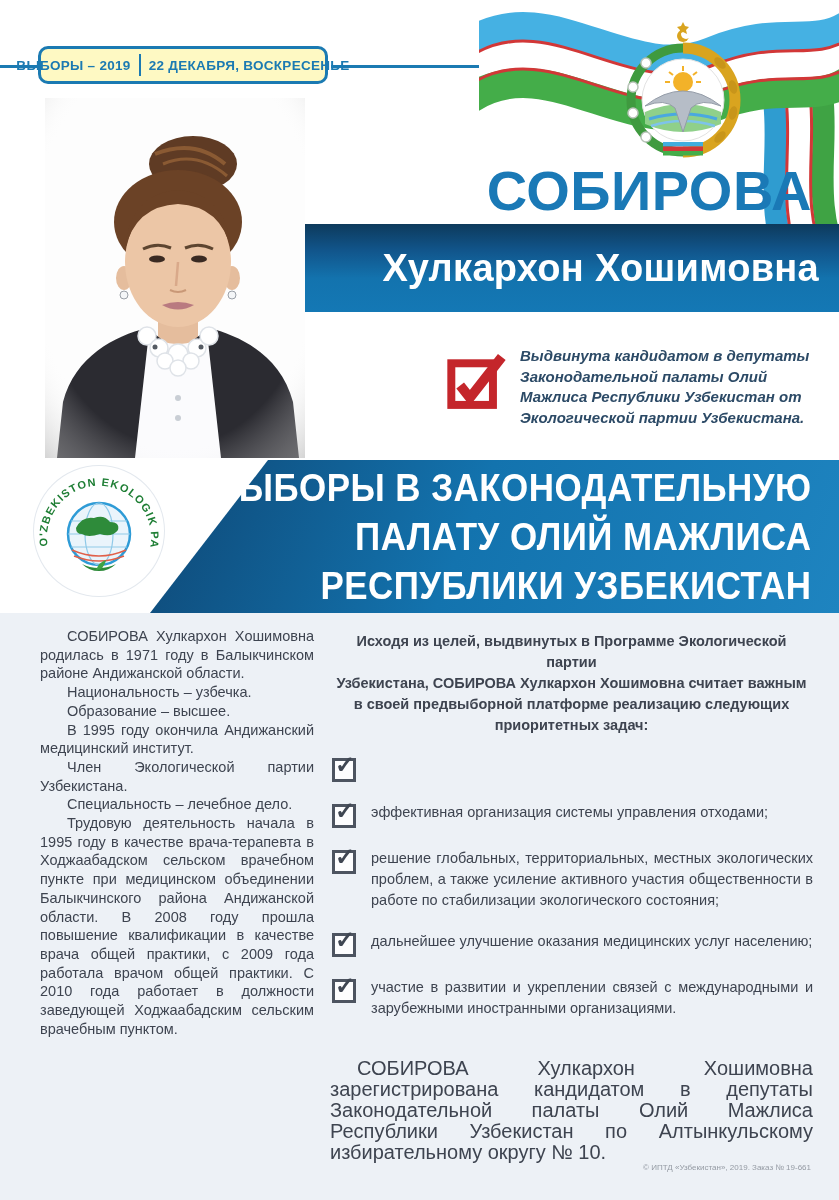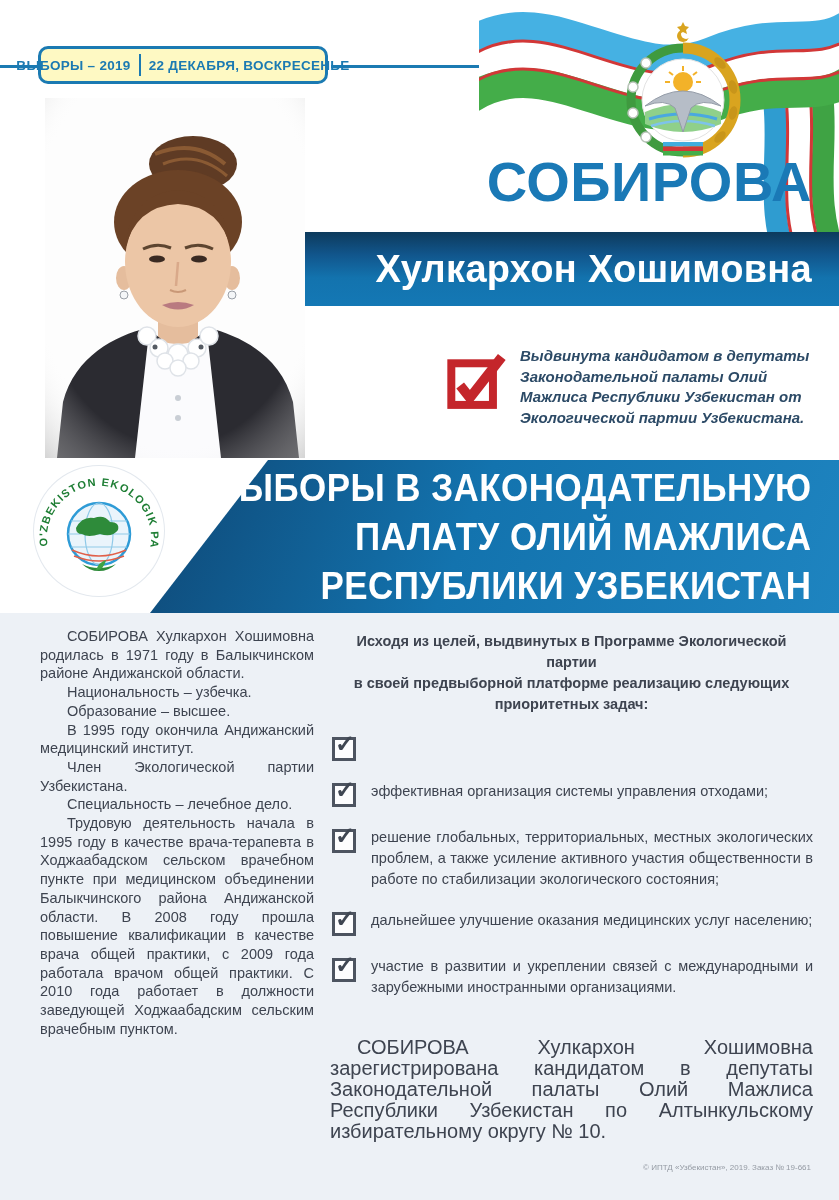--- a/index.html
+++ b/index.html
@@ -27,7 +27,7 @@
   .photo{position:absolute;left:44px;top:98px;width:262px;height:360px;z-index:3;}
   
   .surname{
-    position:absolute;right:27px;top:154px;width:560px;text-align:right;z-index:2;
+    position:absolute;right:27px;top:163px;width:560px;text-align:right;z-index:2;
     font-size:56px;font-weight:bold;color:#1a79b6;letter-spacing:.5px;line-height:1;
   }
   .name-band{

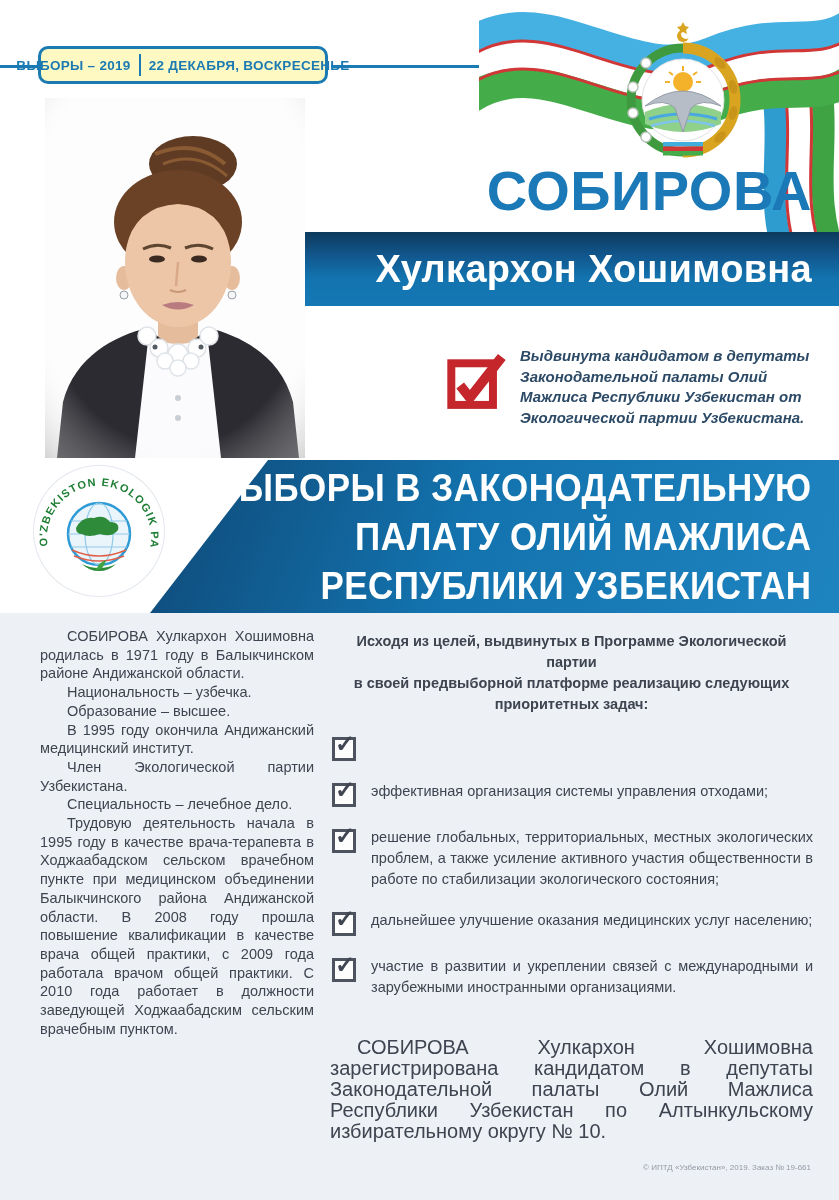--- a/index.html
+++ b/index.html
@@ -31,9 +31,9 @@
     font-size:56px;font-weight:bold;color:#1a79b6;letter-spacing:.5px;line-height:1;
   }
   .name-band{
-    position:absolute;left:256px;top:232px;width:583px;height:74px;z-index:2;box-sizing:border-box;
+    position:absolute;left:256px;top:224px;width:583px;height:88px;z-index:2;box-sizing:border-box;
     background:linear-gradient(180deg,#0d3a5c 0%,#11558b 30%,#1373ae 62%,#1478b5 100%);
-    display:flex;align-items:center;justify-content:flex-end;padding-right:27px;
+    display:flex;align-items:center;justify-content:flex-end;padding-right:20px;
   }
   .name-band .given{color:#fff;font-size:38px;font-weight:bold;letter-spacing:.3px;}
   

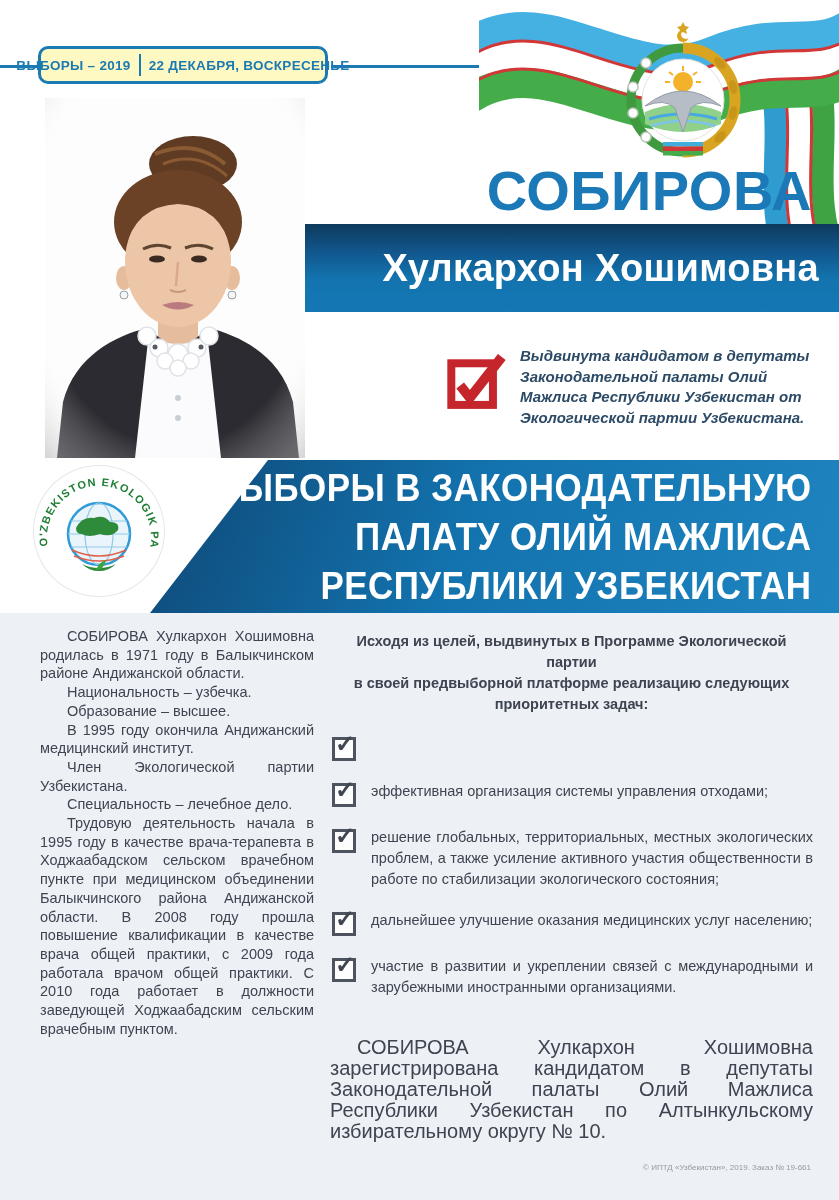--- a/index.html
+++ b/index.html
@@ -266,6 +266,7 @@
   <div class="platform">
     <div class="intro">
       <div>Исходя из целей, выдвинутых в Программе Экологической партии</div>
+      <div>Узбекистана, СОБИРОВА Хулкархон Хошимовна считает важным</div>
       <div>в своей предвыборной платформе реализацию следующих</div>
       <div>приоритетных задач:</div>
     </div>

